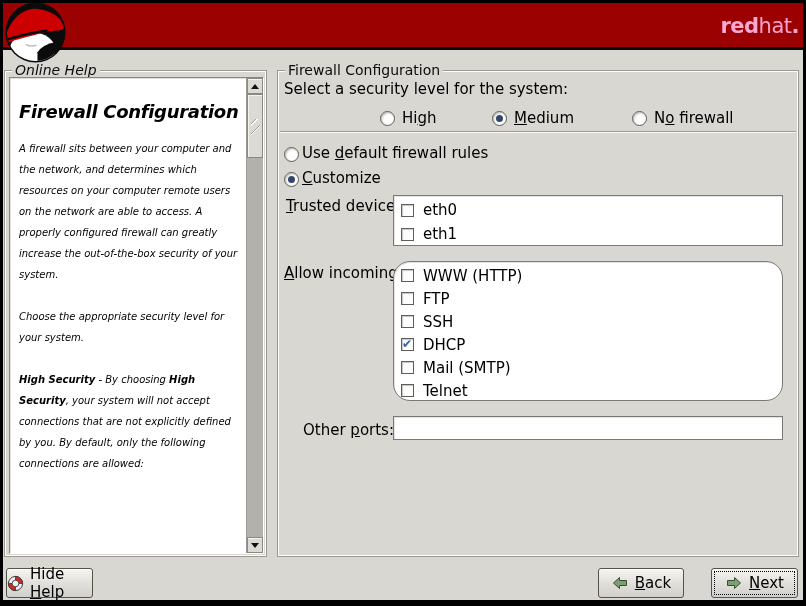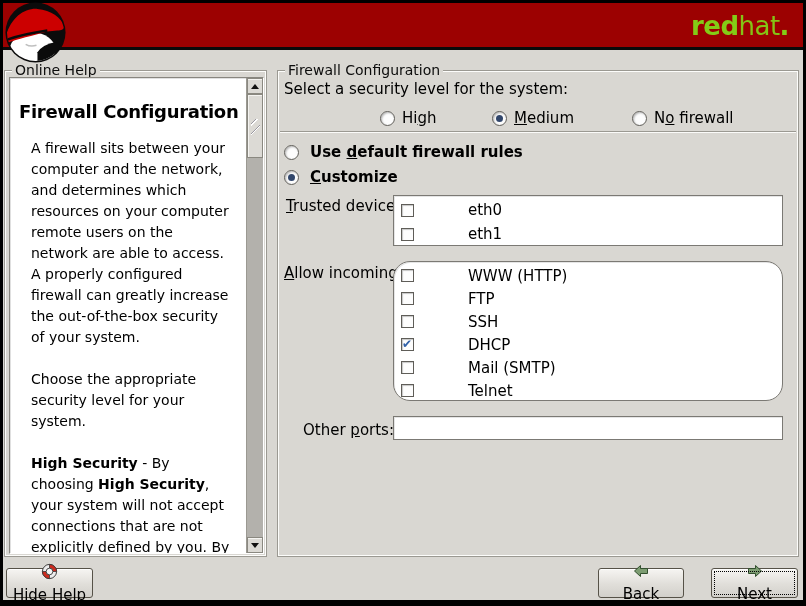--- a/index.html
+++ b/index.html
@@ -11,7 +11,7 @@
 
   
   .header { position:relative; height:47px; background:#9c0101; border-bottom:3px solid #0a0a0a; }
-  .wordmark { position:absolute; right:14px; top:6px; color:#84cc16; font-size:26px; line-height:34px; letter-spacing:-0.5px; }
+  .wordmark { position:absolute; right:4px; top:6px; color:#f9a8d4; font-size:21px; line-height:34px; letter-spacing:-0.5px; }
   .wordmark .wm-bold { font-weight:700; }
   .wordmark .wm-light { font-weight:400; opacity:.96; }
   .wordmark .wm-dot { font-weight:700; }

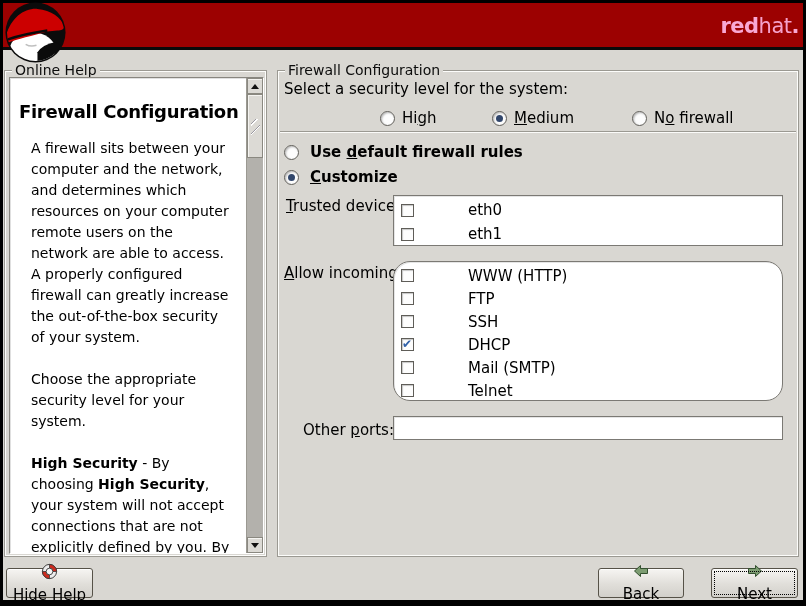--- a/index.html
+++ b/index.html
@@ -21,7 +21,7 @@
   .frame { position:absolute; border:1px solid #9b9992; box-shadow:inset 1px 1px 0 #fdfdfb, inset -1px -1px 0 #fdfdfb; }
   .frame-label { position:absolute; top:-9px; left:7px; background:#d9d7d2; padding:0 3px; font-size:14px; color:#0c0c0c; line-height:17px; white-space:nowrap; }
 
-  .help-frame { left:1px; top:67px; width:263px; height:487px; }
+  .help-frame { left:1px; top:67px; width:263px; height:487px;font-style:italic; }
   .fw-frame   { left:274px; top:67px; width:522px; height:487px; }
 
   

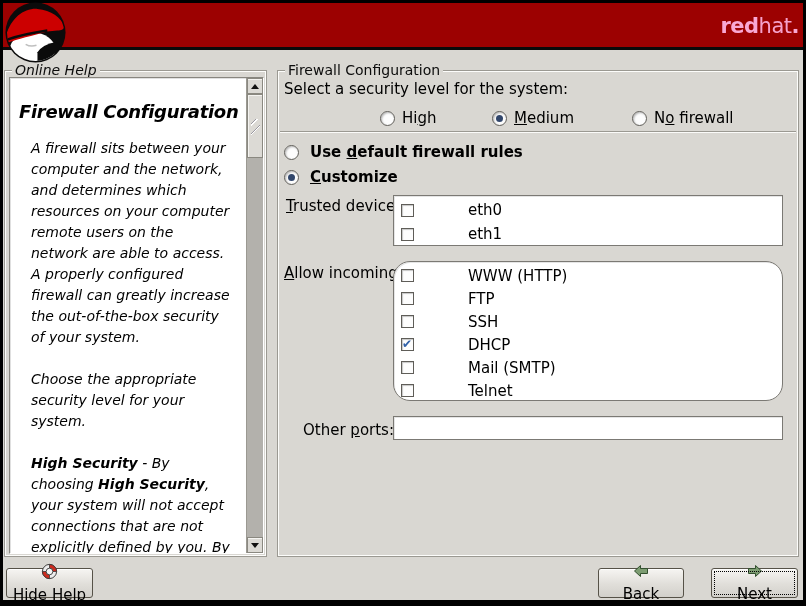--- a/index.html
+++ b/index.html
@@ -30,7 +30,7 @@
     box-shadow:inset 1px 1px 0 rgba(0,0,0,.12); display:flex; }
   .help-text { width:238px; height:100%; overflow:hidden; padding:2px 4px 0 9px; color:#000; }
   .help-title { font-size:18px; font-weight:700; letter-spacing:-0.3px; margin:21px 0 16px; white-space:nowrap; }
-  .help-text p { font-size:14px; line-height:21px; margin:0 12px 21px; }
+  .help-text p { font-size:10px; line-height:21px; margin:0 0 21px; }
   .help-text .bseg { font-weight:700; }
 
   

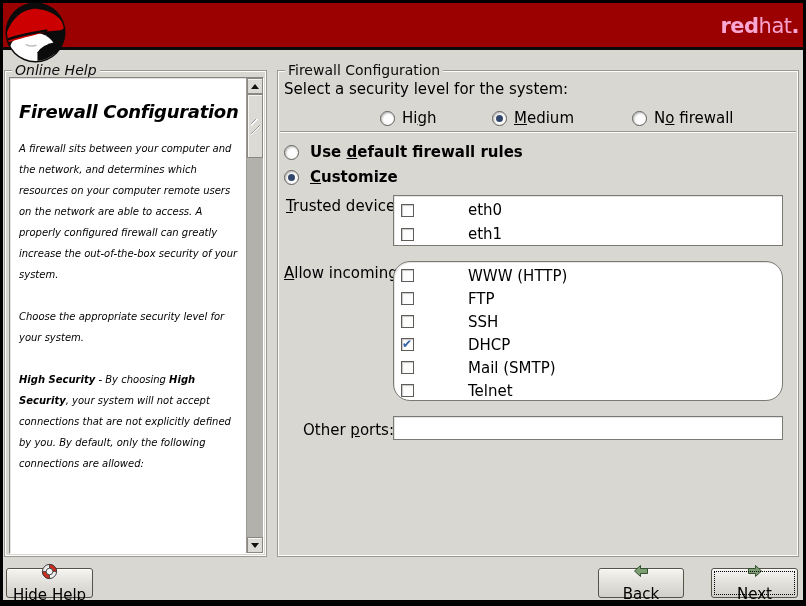--- a/index.html
+++ b/index.html
@@ -57,7 +57,7 @@
   .separator { position:absolute; left:2px; right:2px; top:60px; height:2px;
     border-top:1px solid #9b9992; border-bottom:1px solid #fbfbf9; }
 
-  .radio-line { position:absolute; left:6px; display:flex; align-items:center; gap:11px; height:20px;font-weight:bold; }
+  .radio-line { position:absolute; left:6px; display:flex; align-items:flex-end; gap:3px; height:20px; }
   .rl-default { top:71px; } .rl-customize { top:96px; }
 
   .field-label { position:absolute; font-size:15px; color:#000; white-space:nowrap; }

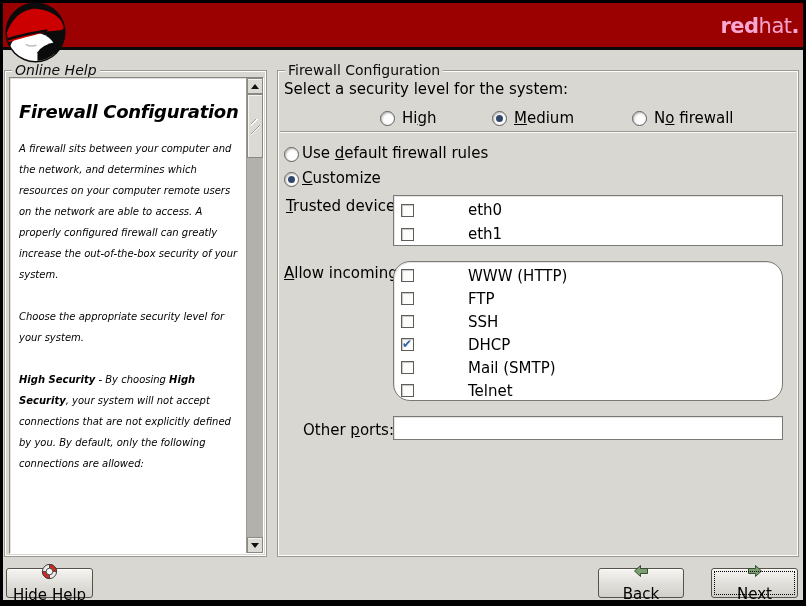--- a/index.html
+++ b/index.html
@@ -74,7 +74,7 @@
   .checkbox { width:13px; height:13px; background:#fdfdfd; border:1px solid #5f5d58;
     box-shadow:inset 1px 1px 1px rgba(0,0,0,.22); position:relative; flex:0 0 auto; }
   .checkbox .mark { position:absolute; left:0px; top:-3px; font-size:12px; font-weight:700; color:#3060a8; line-height:16px; }
-  .llabel { font-size:15px; color:#000;margin-left:45px; }
+  .llabel { font-size:15px; color:#000; }
 
   .entry { position:absolute; left:115px; top:345px; width:390px; height:24px;
     border:1px solid #7b7974; background:#fff; box-shadow:inset 1px 1px 0 rgba(0,0,0,.10);

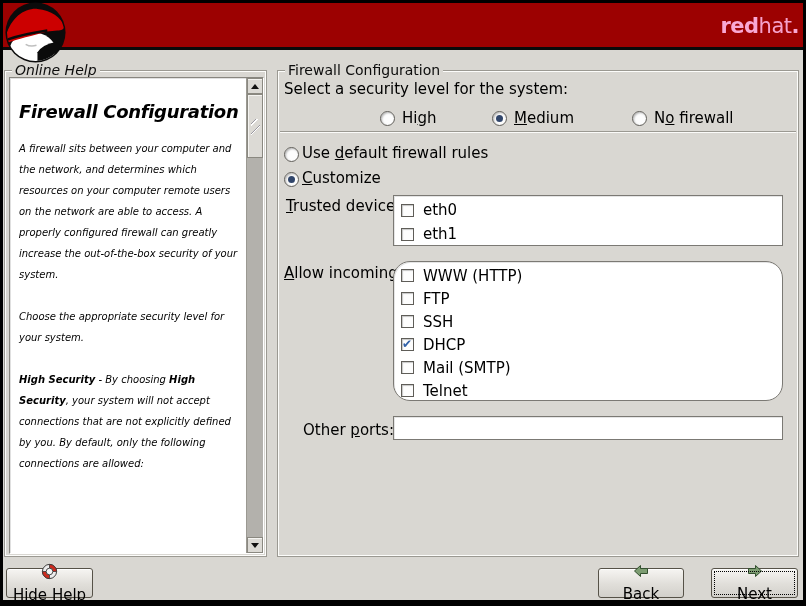--- a/index.html
+++ b/index.html
@@ -83,7 +83,7 @@
   
   .btn { position:absolute; top:565px; height:30px; display:flex; align-items:center; justify-content:center; gap:6px;
     border:1px solid #565248; border-radius:3px; font-size:15px; color:#000;
-    background:linear-gradient(#f6f5f2, #e0ded9 55%, #d2d0cb); box-shadow:inset 0 1px 0 #fff; cursor:default;flex-direction:column; }
+    background:linear-gradient(#f6f5f2, #e0ded9 55%, #d2d0cb); box-shadow:inset 0 1px 0 #fff; cursor:default; }
   .btn-hidehelp { left:3px;  width:87px; }
   .btn-relnotes { left:116px; width:114px; }
   .btn-back { left:595px; width:86px; }

